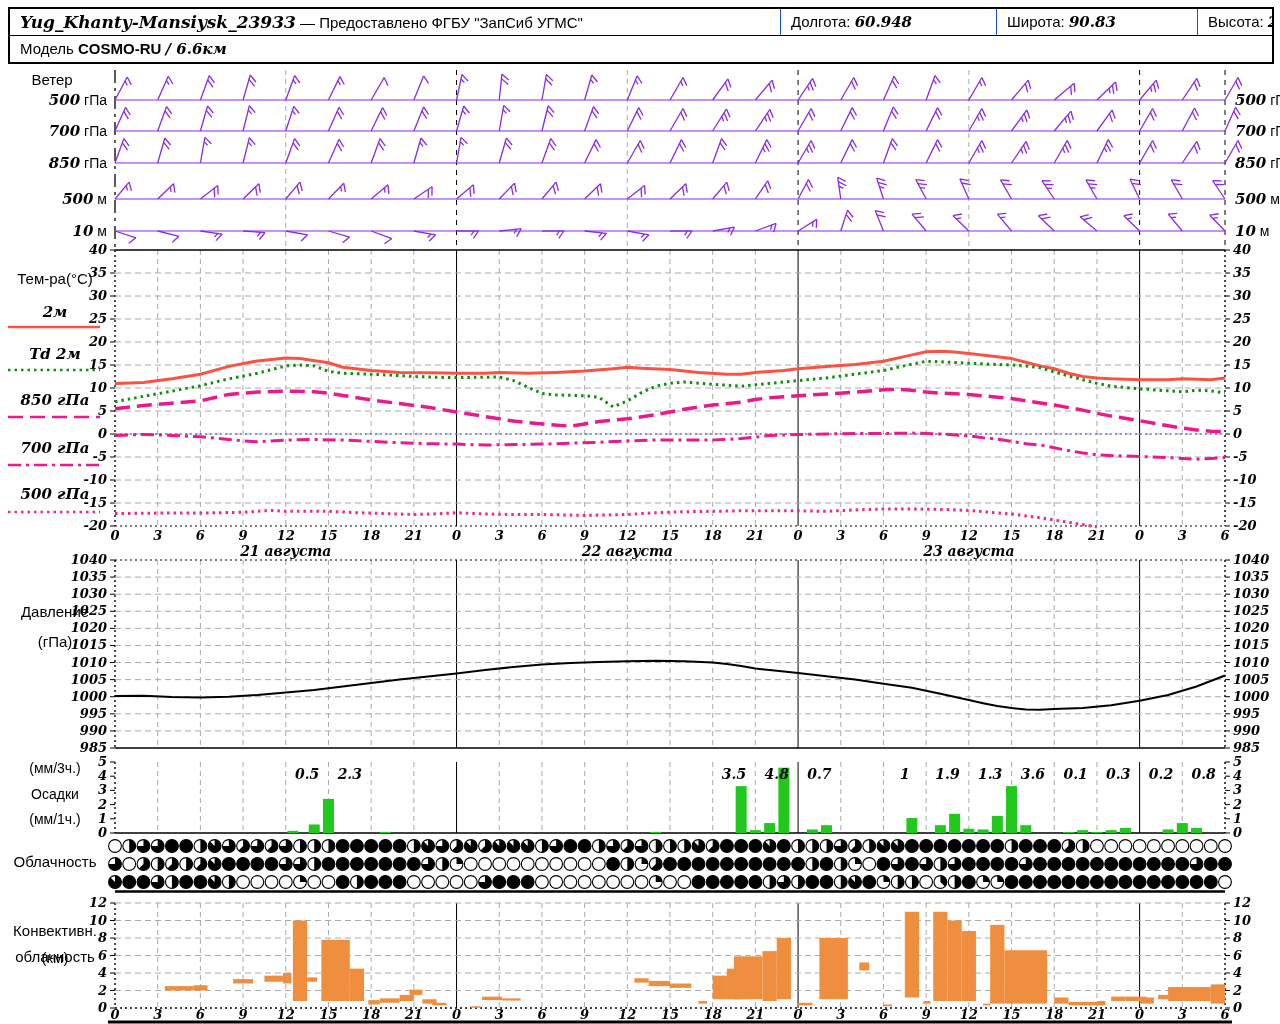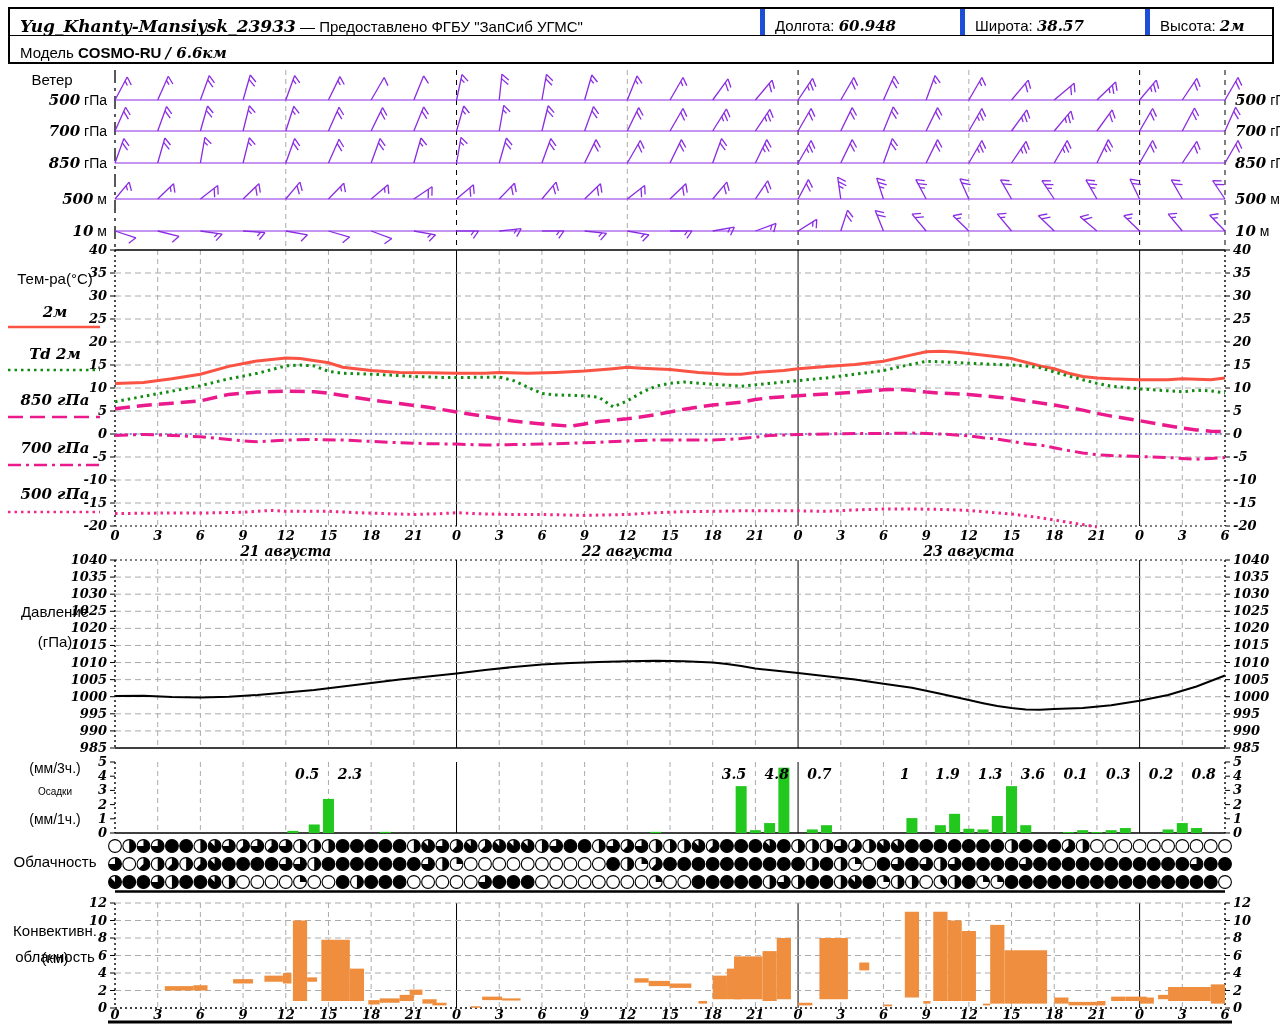--- a/index.html
+++ b/index.html
@@ -7,7 +7,7 @@
         font-family:"Liberation Sans",sans-serif;color:#000;}
   
   #titlebox{position:absolute;left:8px;top:7px;width:1262px;border:2px solid #000;background:#fff;}
-  .trow{display:flex;align-items:stretch;height:26px;line-height:34px;font-size:15px;white-space:nowrap;overflow:hidden;}
+  .trow{display:flex;align-items:stretch;height:26px;line-height:26px;font-size:15px;white-space:nowrap;overflow:hidden;gap:20px;}
   .trow1{border-bottom:1px solid #000;}
   .tcell{padding:0 10px;overflow:hidden;}
   .tcell + .tcell{border-left:5px solid #1d4ed8;}

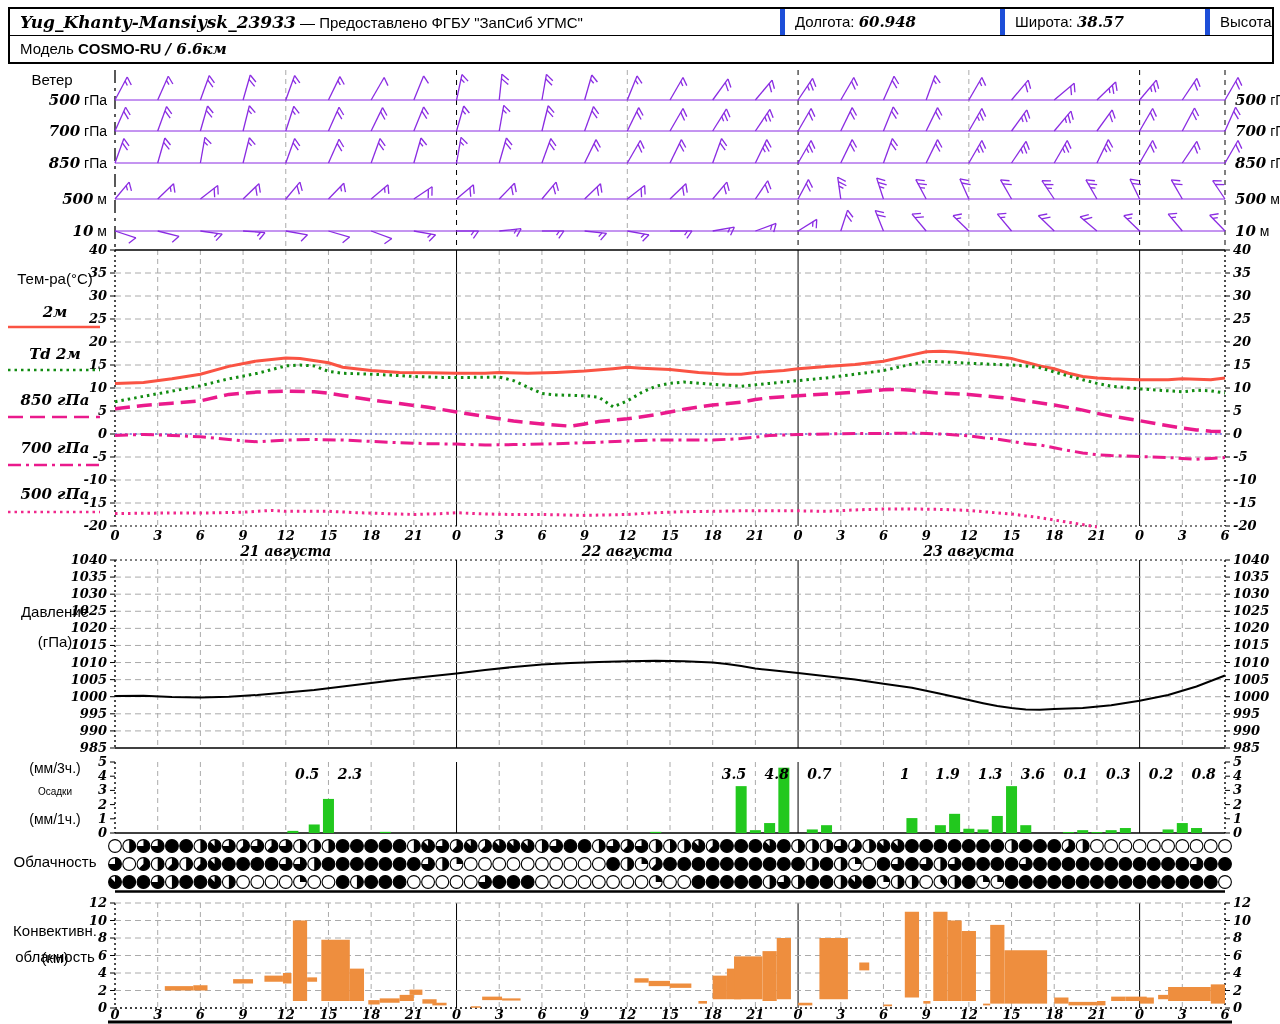--- a/index.html
+++ b/index.html
@@ -10,7 +10,7 @@
   .trow{display:flex;align-items:stretch;height:26px;line-height:26px;font-size:15px;white-space:nowrap;overflow:hidden;gap:20px;}
   .trow1{border-bottom:1px solid #000;}
   .tcell{padding:0 10px;overflow:hidden;}
-  .tcell + .tcell{border-left:5px solid #1d4ed8;}
+  .tcell + .tcell{border-left:1px solid #1d4ed8;}
   .em{font-family:"DejaVu Serif",serif;font-style:italic;font-weight:bold;}
   .station{font-family:"DejaVu Serif",serif;font-style:italic;font-weight:bold;font-size:17px;}
   .model{font-family:Liberation Sans, sans-serif;font-weight:bold;}

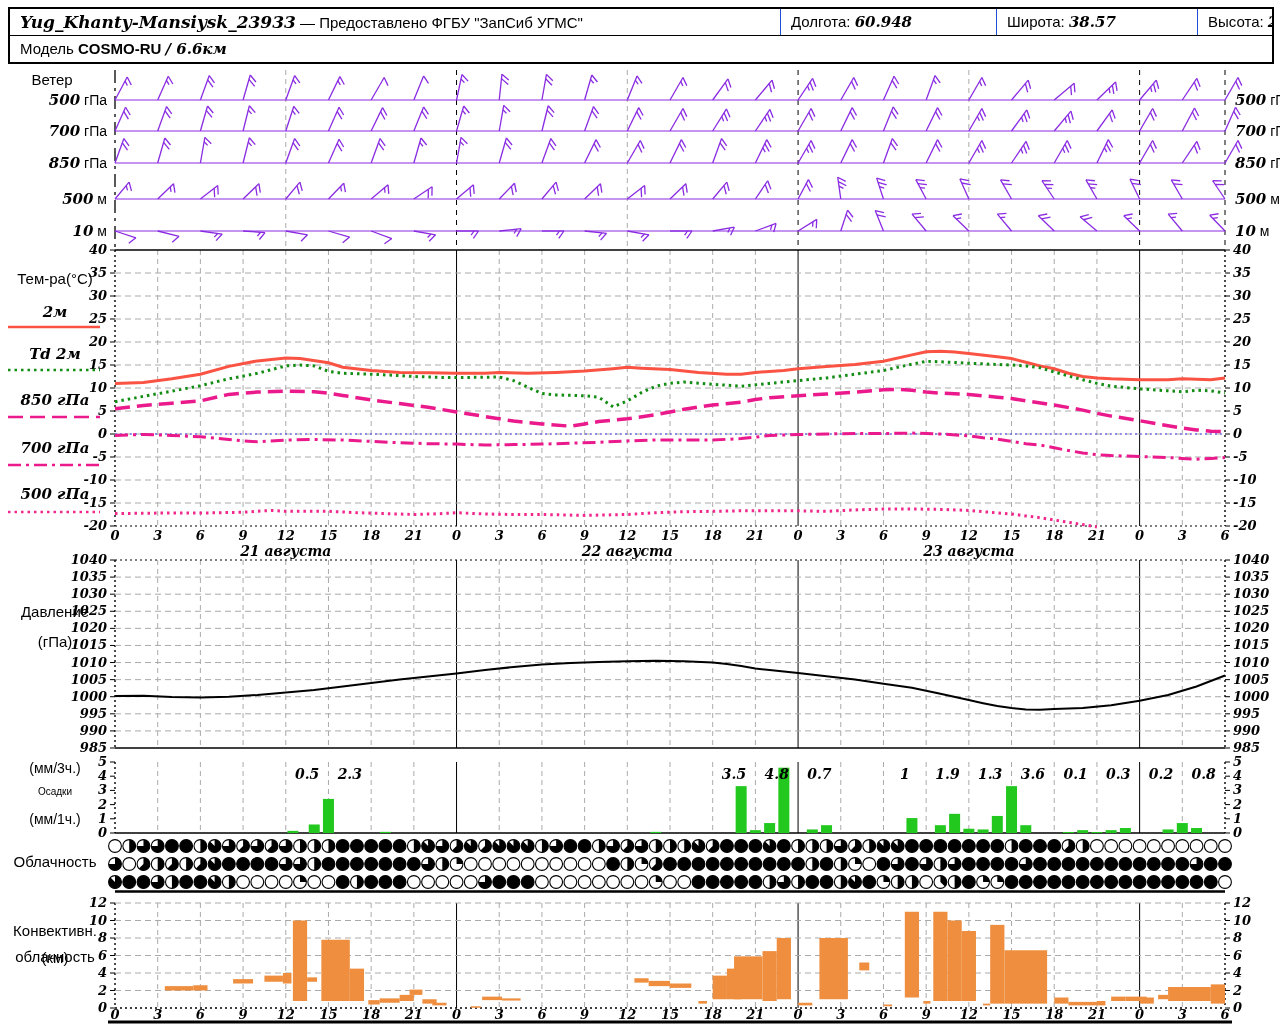--- a/index.html
+++ b/index.html
@@ -38,7 +38,7 @@
       </div>
       <div class="tcell" style="flex:0 0 160px">
         <span>Широта:</span>
-        <span class="em">38.57</span>
+        <span class="em">90.83</span>
       </div>
       <div class="tcell" style="flex:1">
         <span>Высота:</span>

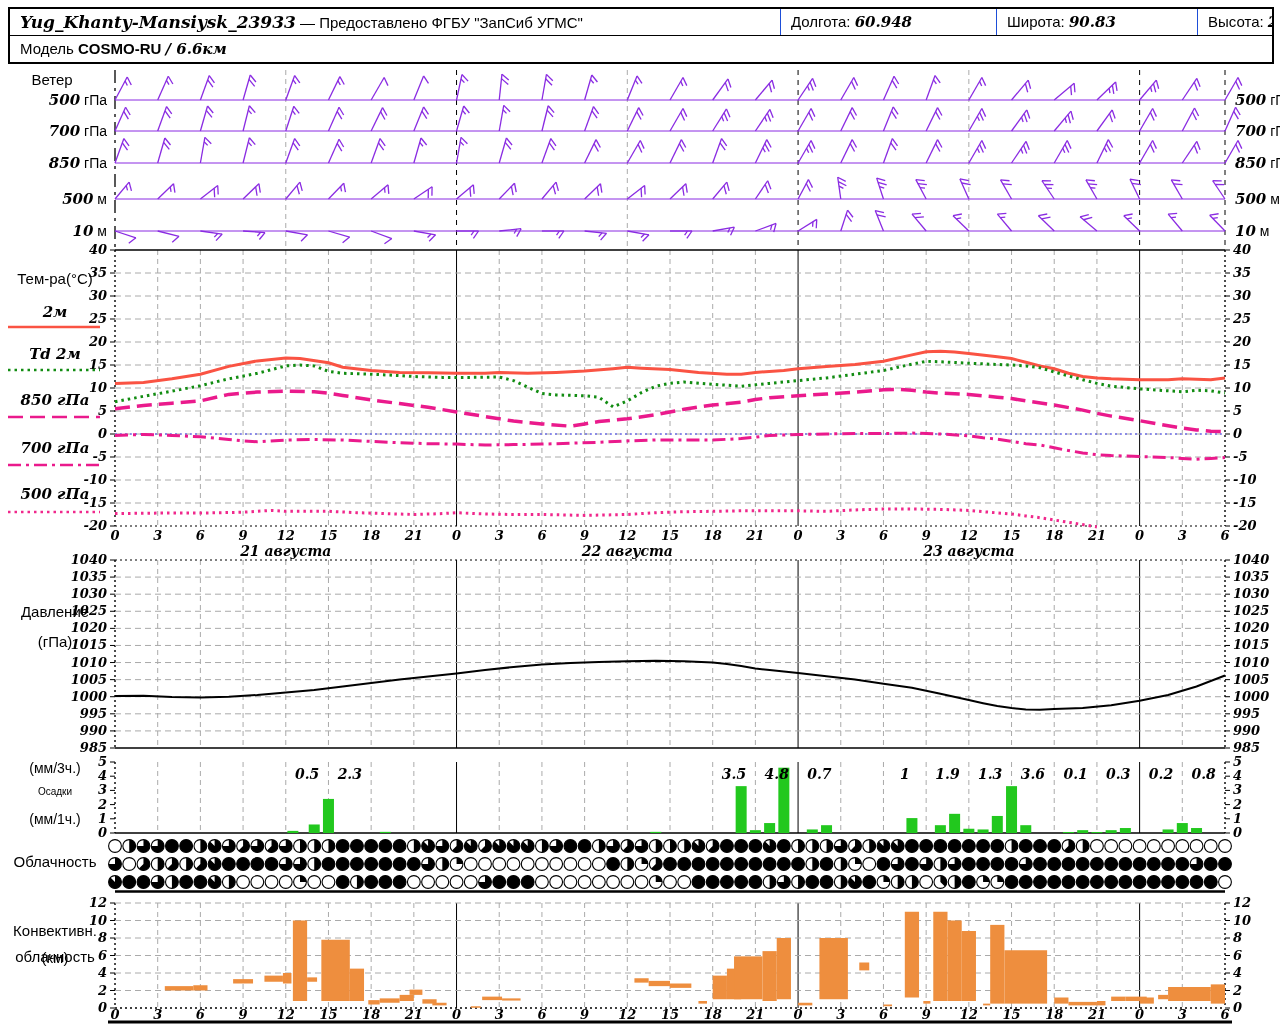--- a/index.html
+++ b/index.html
@@ -67,7 +67,7 @@
   <div class="glabel" style="top:633px">(гПа)</div>
 
   <div class="glabel" style="top:760px;font-size:14px">(мм/3ч.)</div>
-  <div class="glabel" style="top:786px;font-size:10px">Осадки</div>
+  <div class="glabel" style="top:786px;font-size:14px">Осадки</div>
   <div class="glabel" style="top:811px;font-size:14px">(мм/1ч.)</div>
 
   <div class="glabel" style="top:853px">Облачность</div>

